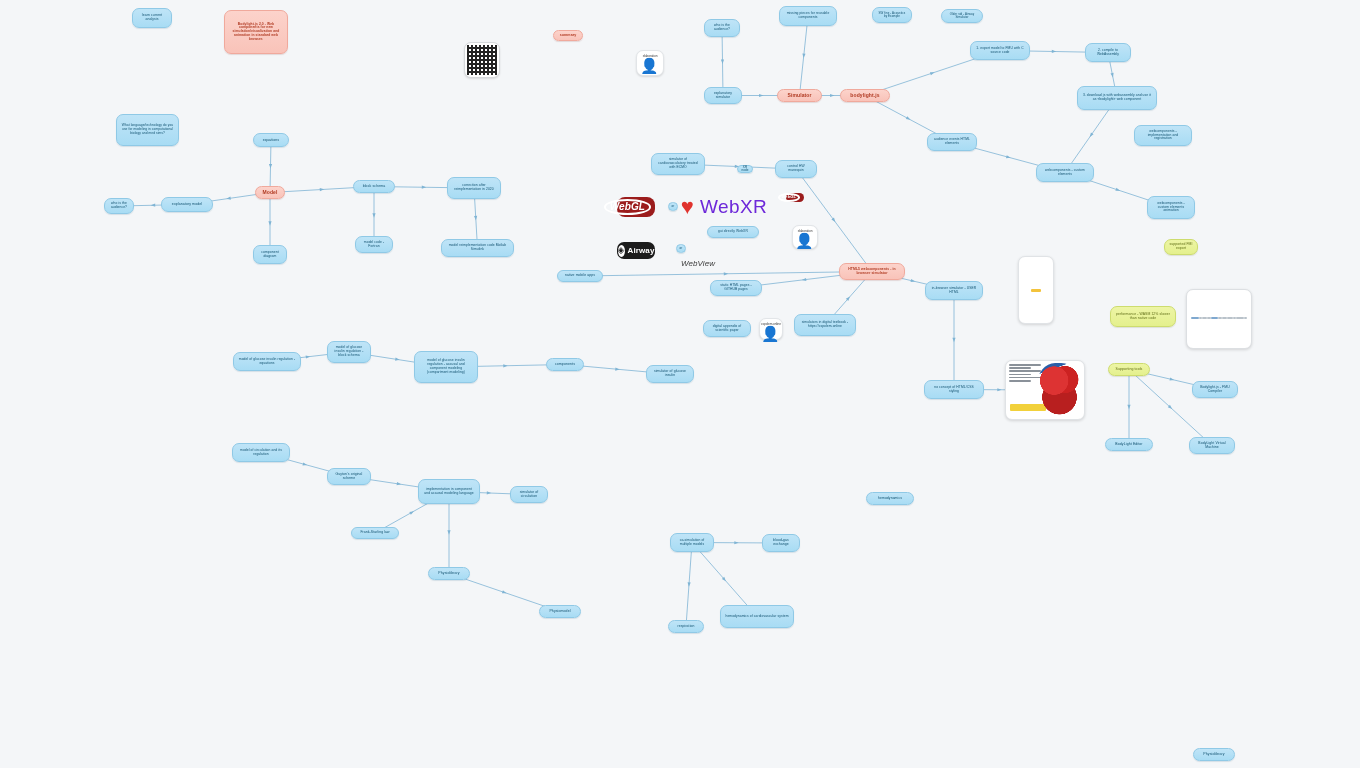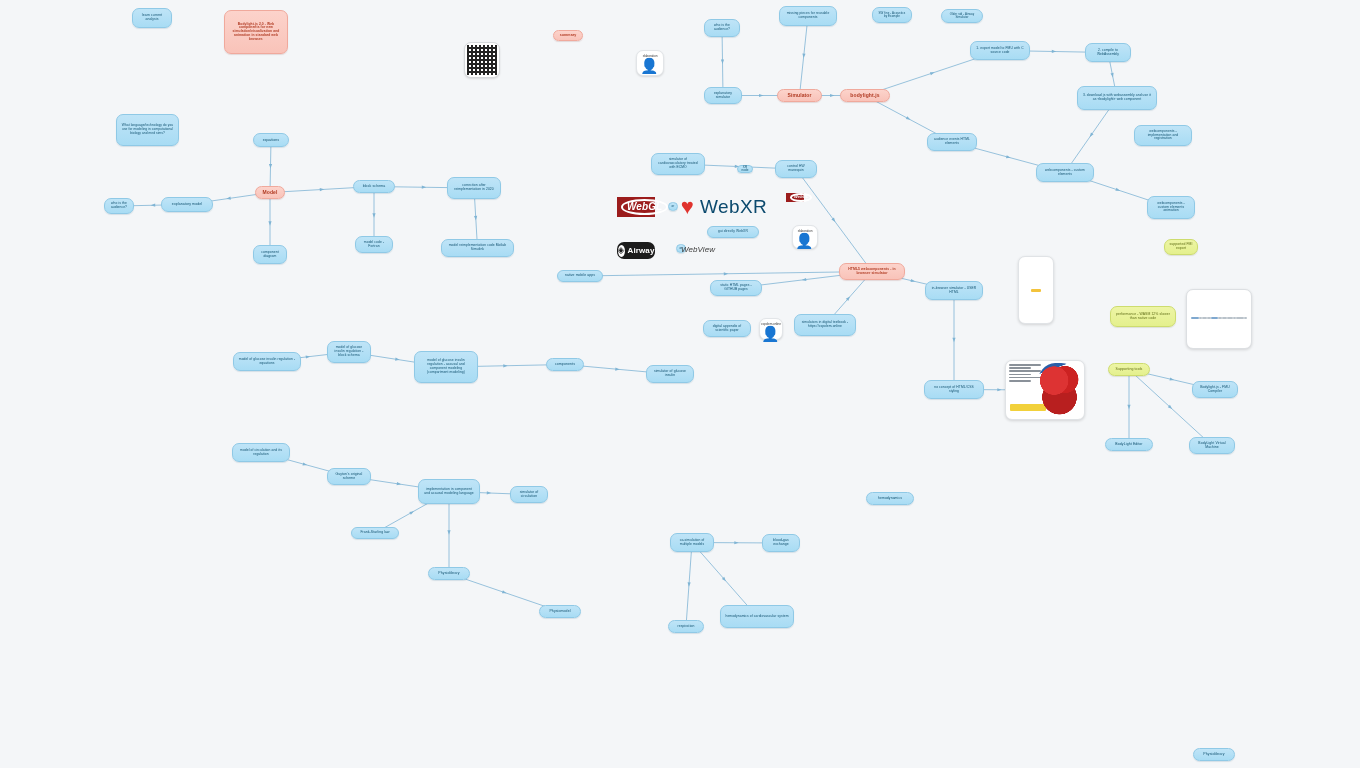--- a/index.html
+++ b/index.html
@@ -44,8 +44,8 @@
   .n-plain{background:transparent;border:none;color:#333;box-shadow:none;}
   
   .logo-webgl{
-    background:#9b1c1c;color:#fff;border-radius:0;
-    display:flex;align-items:center;justify-content:flex-start;
+    background:#9b1c1c;color:#fff;border-radius:8px;
+    display:flex;align-items:center;justify-content:flex-end;
     font-weight:bold;font-style:italic;
   }
   .logo-webgl .ellipse{

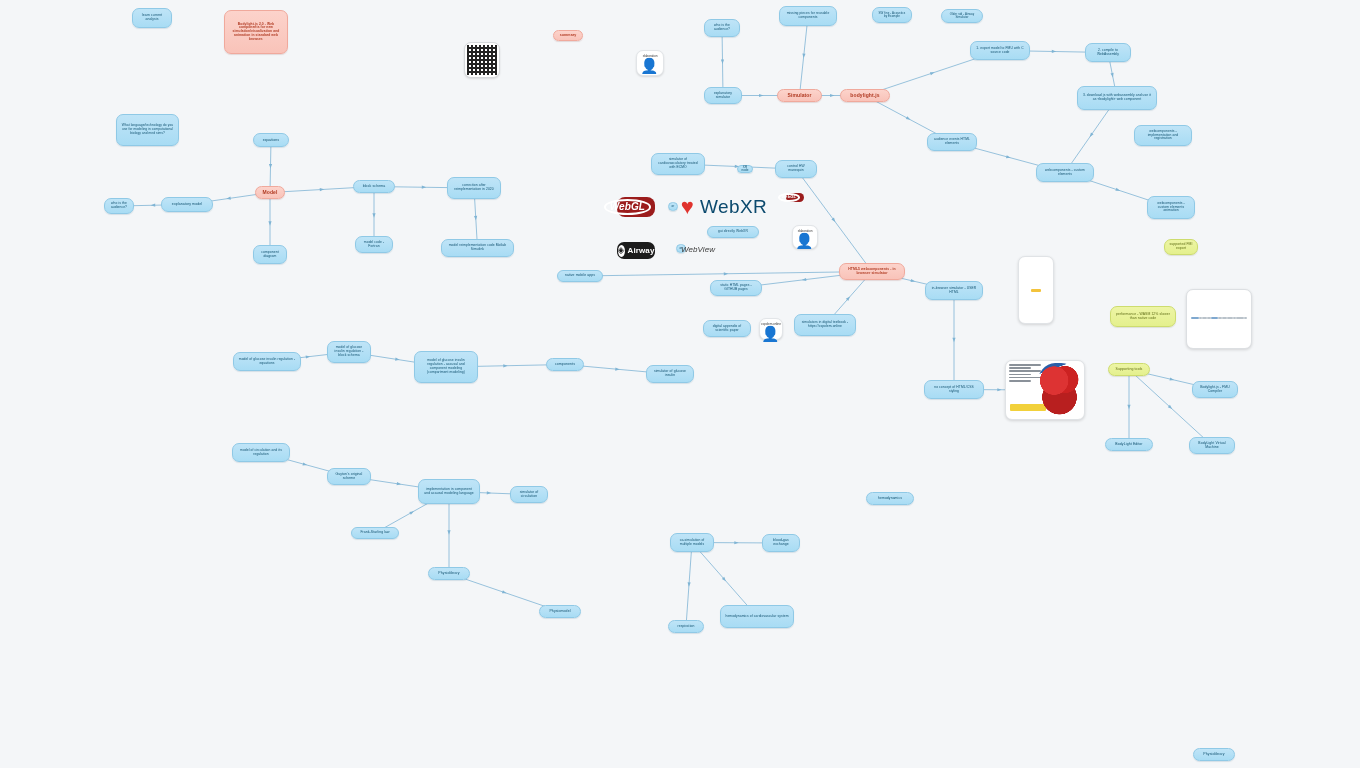--- a/index.html
+++ b/index.html
@@ -62,7 +62,7 @@
     color:#1c1c1c;font-size:9px;line-height:1;
   }
   .webxr-wrap{display:flex;align-items:center;gap:6px;background:transparent;}
-  .webxr-text{font-size:19px;color:#0c4a6e;letter-spacing:.4px;}
+  .webxr-text{font-size:19px;color:#6d28d9;letter-spacing:.4px;}
   .webview-text{font-size:8px;color:#3c3c3c;font-style:italic;}
   .code-card{background:#fff;border:1px solid #dcdfe2;box-shadow:0 1px 3px rgba(0,0,0,.14);
              padding:4px;overflow:hidden;}

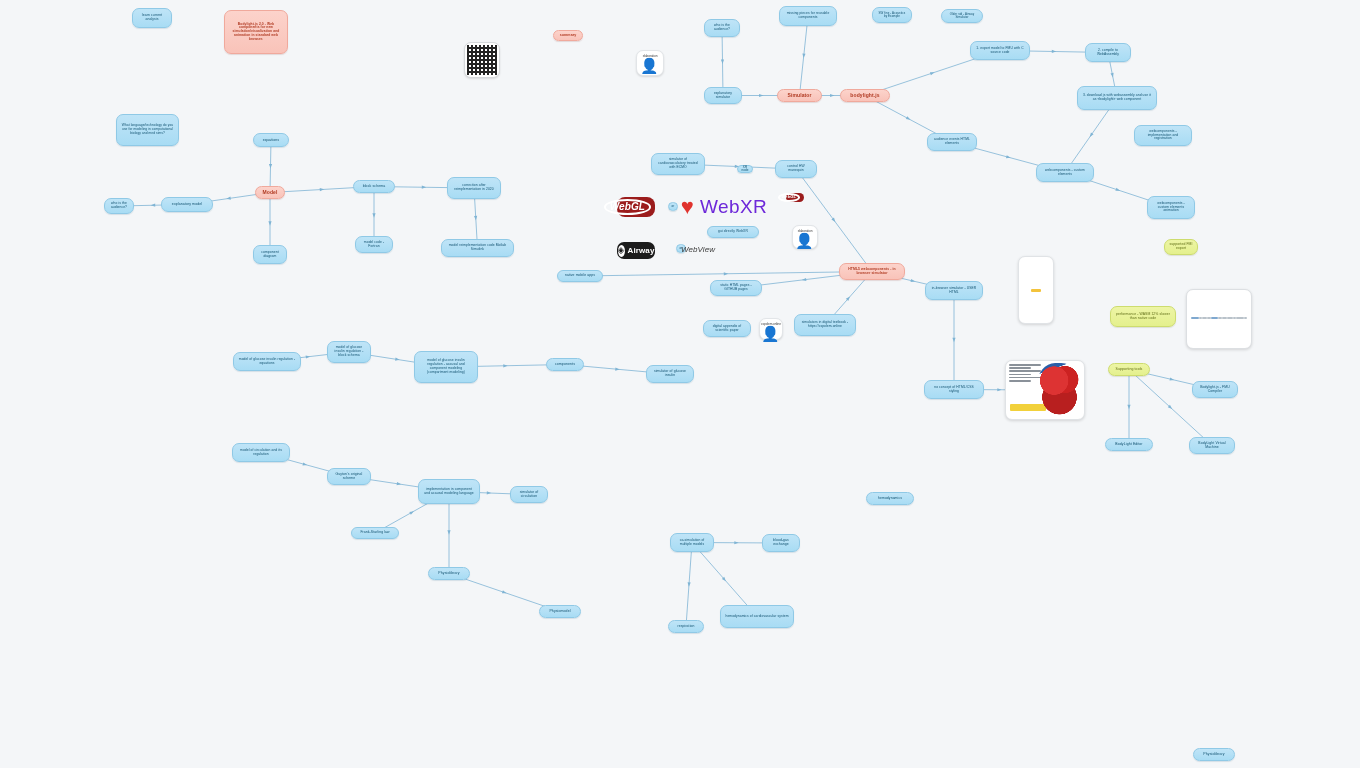--- a/index.html
+++ b/index.html
@@ -41,7 +41,7 @@
     color:#5d6b14;
     box-shadow:0 1px 1px rgba(120,130,60,.18);
   }
-  .n-plain{background:transparent;border:none;color:#333;box-shadow:none;}
+  .n-plain{background:transparent;border:none;color:#333;box-shadow:none;margin-top:14px;}
   
   .logo-webgl{
     background:#9b1c1c;color:#fff;border-radius:8px;

